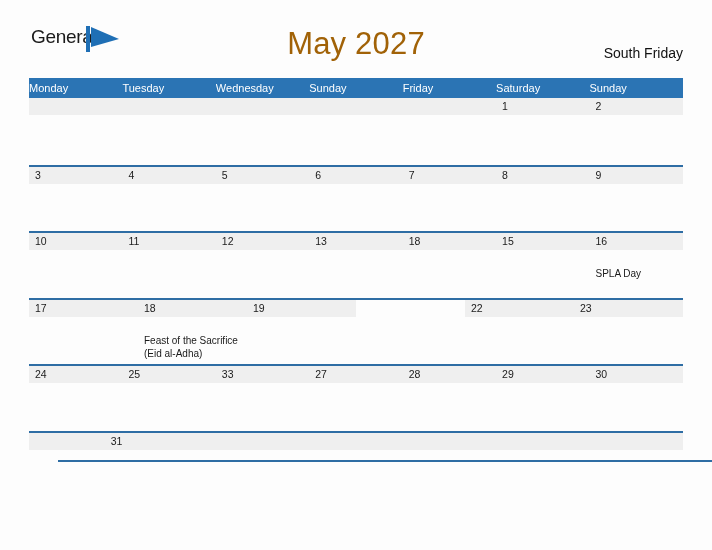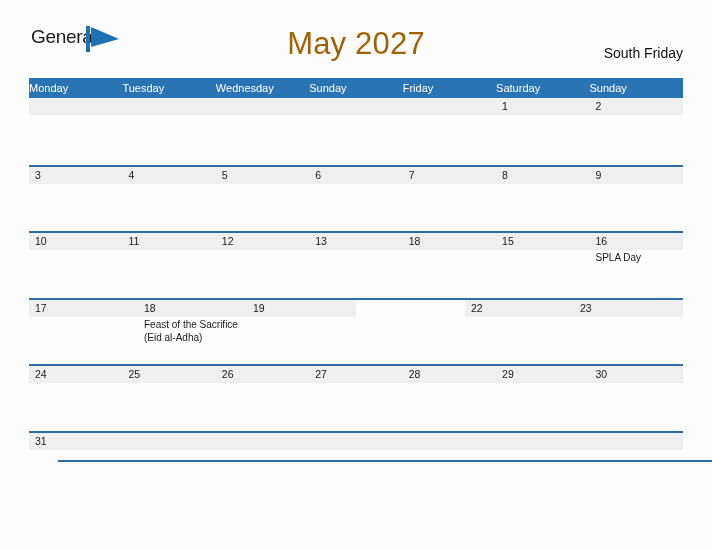--- a/index.html
+++ b/index.html
@@ -127,7 +127,7 @@
     font-family: "Liberation Sans", sans-serif;
   }
   .events {
-    padding: 1px 7px 0 6px;
+    padding: 17px 7px 0 6px;
   }
   .event {
     font-size: 10px;

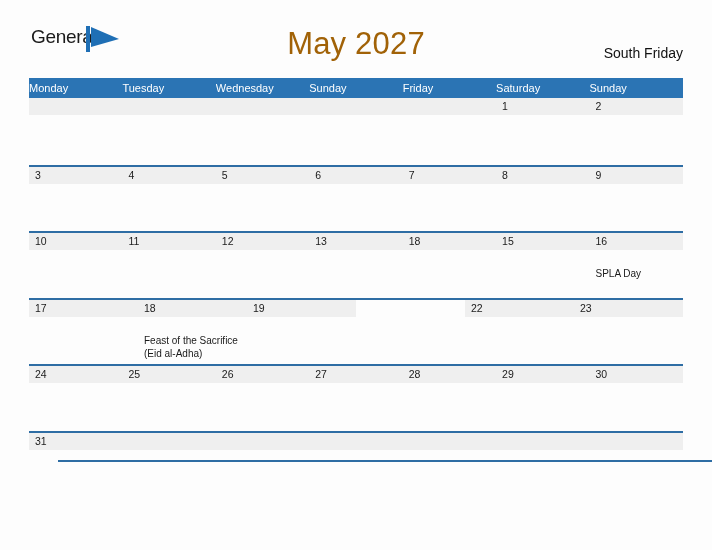--- a/index.html
+++ b/index.html
@@ -361,7 +361,7 @@
         </div>
         <div class="day-cell">
           <div class="daynum-band">
-            <div class="daynum">26</div>
+            <div class="daynum">33</div>
           </div>
           <div class="events"></div>
         </div>

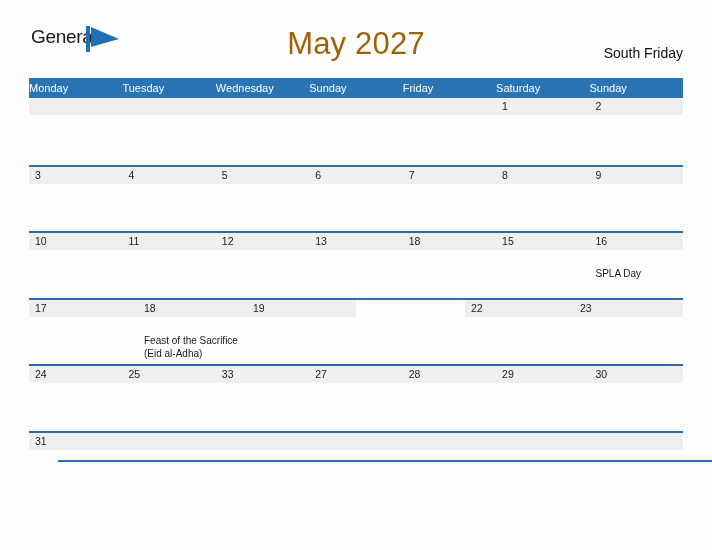--- a/index.html
+++ b/index.html
@@ -107,7 +107,7 @@
     position: relative;
   }
   .week-row.first { border-top: none; }
-  .week-row.last { height: 29px; }
+  .week-row.last { height: 29px; text-align: right; }
 
   .day-cell {
     flex: 1 1 0;

